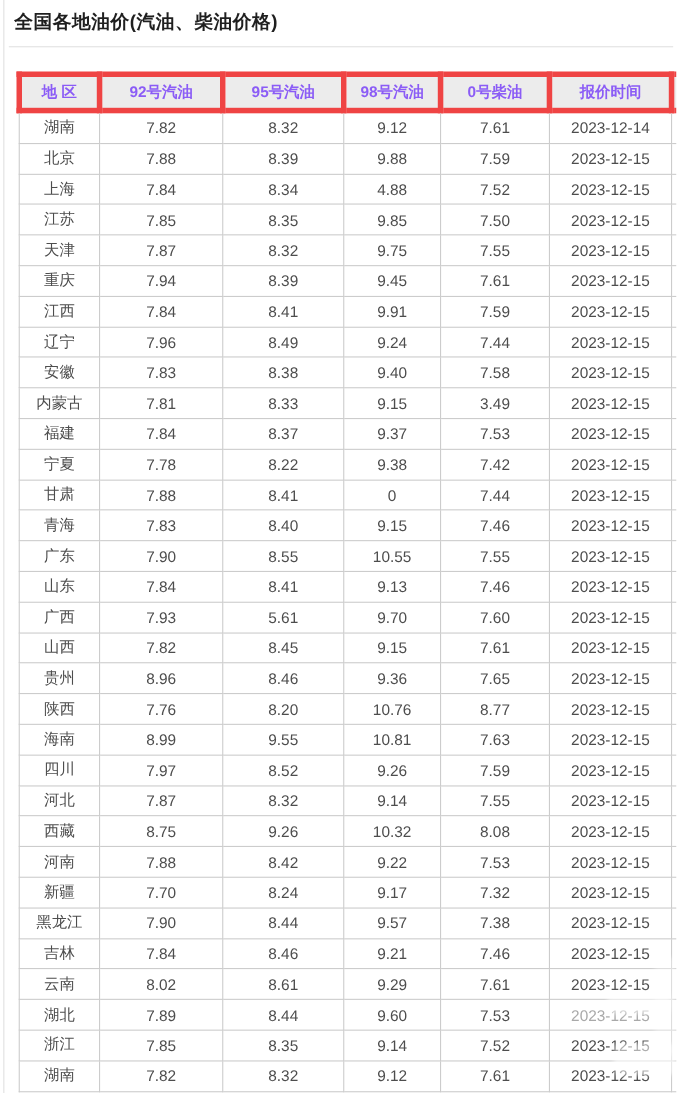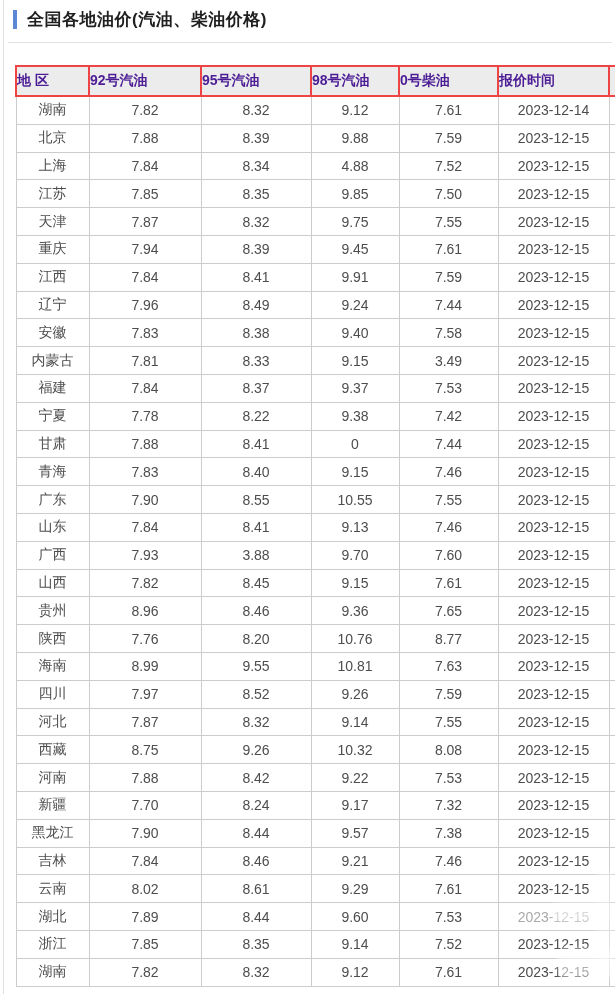--- a/index.html
+++ b/index.html
@@ -30,6 +30,7 @@
     display: flex;
     align-items: center;
     height: 22px;
+    flex-direction: column;
   }
   .accent-bar {
     width: 4px;

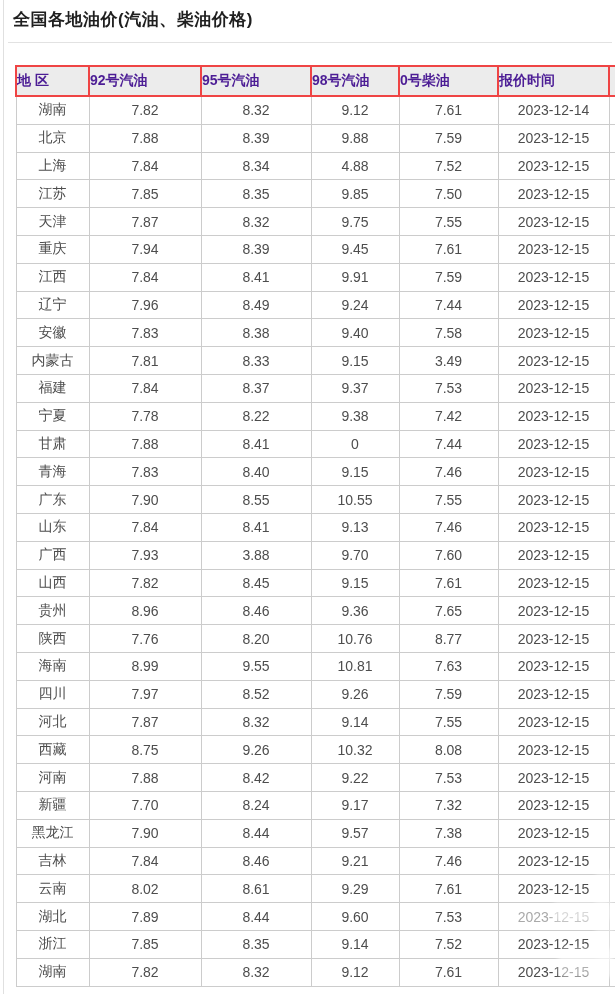--- a/index.html
+++ b/index.html
@@ -63,12 +63,12 @@
   }
   .price-table th {
     background: #ececec;
-    border: 2px solid #ef4444;
+    border: 5px solid #ef4444;
     height: 28px;
     font-size: 14px;
     font-weight: bold;
-    color: #4c1d95;
-    text-align: left;
+    color: #8b5cf6;
+    text-align: center;
     vertical-align: middle;
     padding: 0;
     white-space: nowrap;

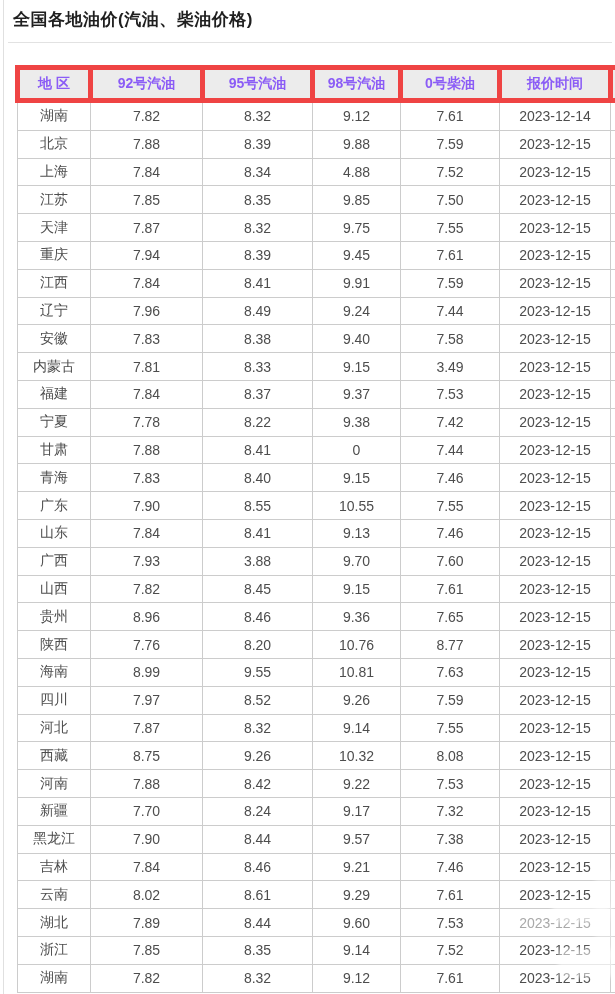--- a/index.html
+++ b/index.html
@@ -284,7 +284,7 @@
         <tr>
           <td>广西</td>
           <td>7.93</td>
-          <td>3.88</td>
+          <td>5.61</td>
           <td>9.70</td>
           <td>7.60</td>
           <td>2023-12-15</td>

